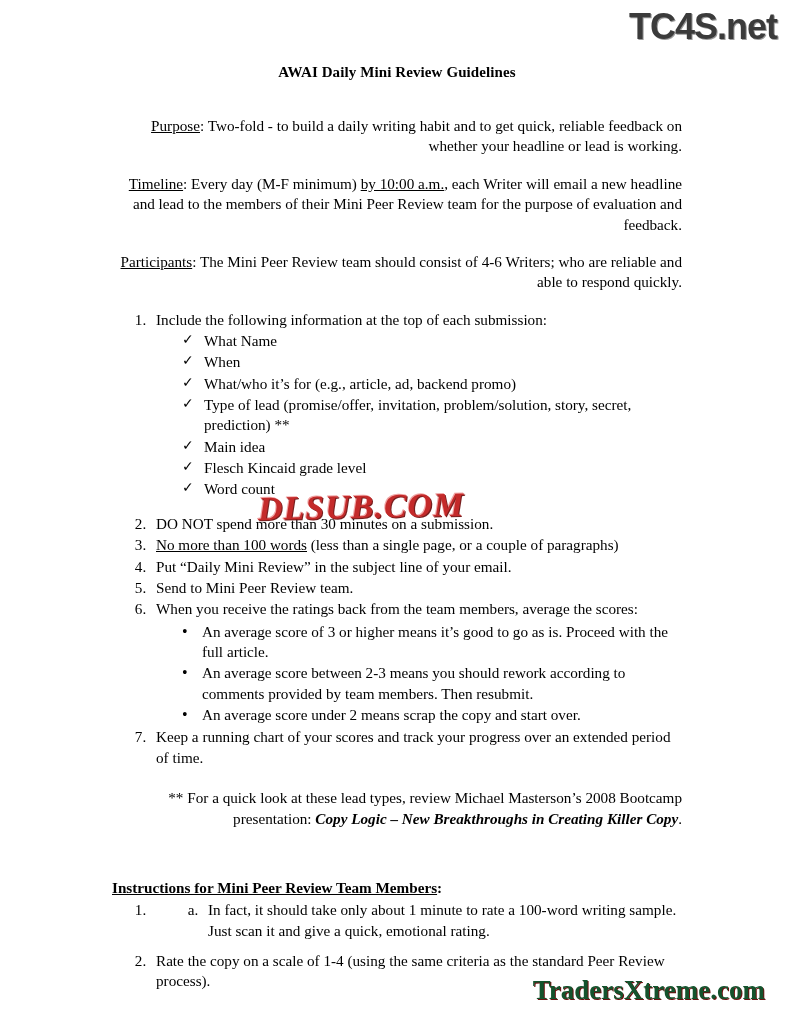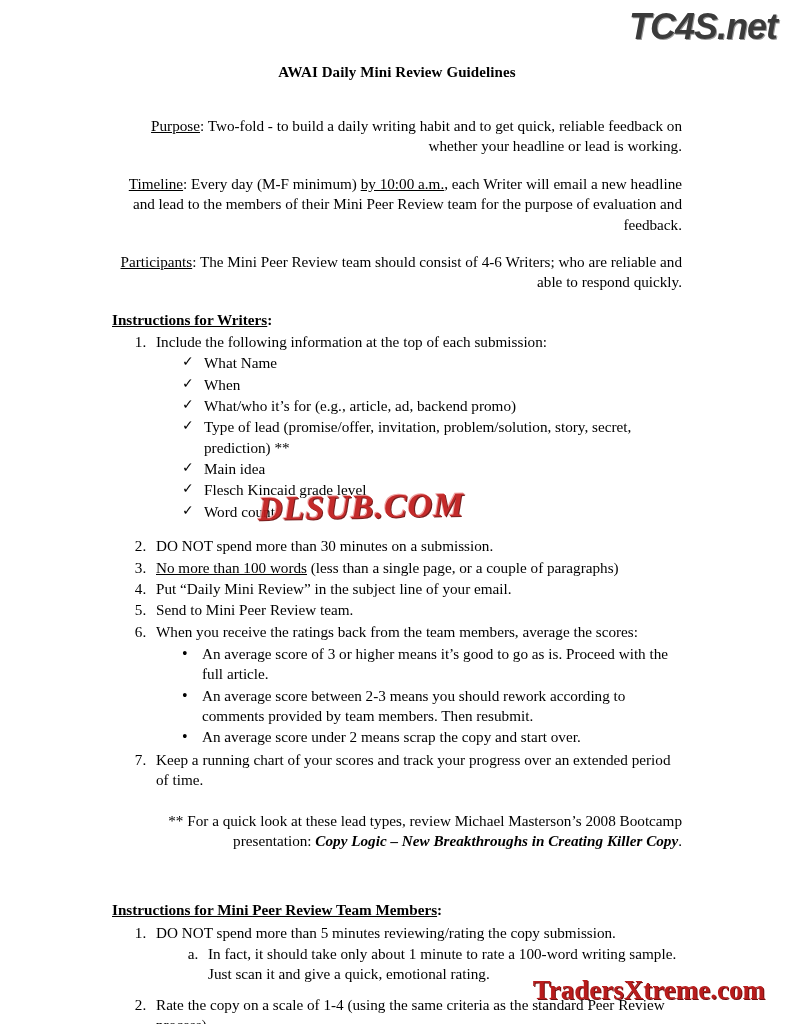--- a/index.html
+++ b/index.html
@@ -26,7 +26,6 @@
     color: #3b3b3b;
     letter-spacing: -1px;
     text-shadow: 1px 1px 0 #9a9a9a;
-    font-style: italic;
   }
   .watermark-center {
     position: absolute;

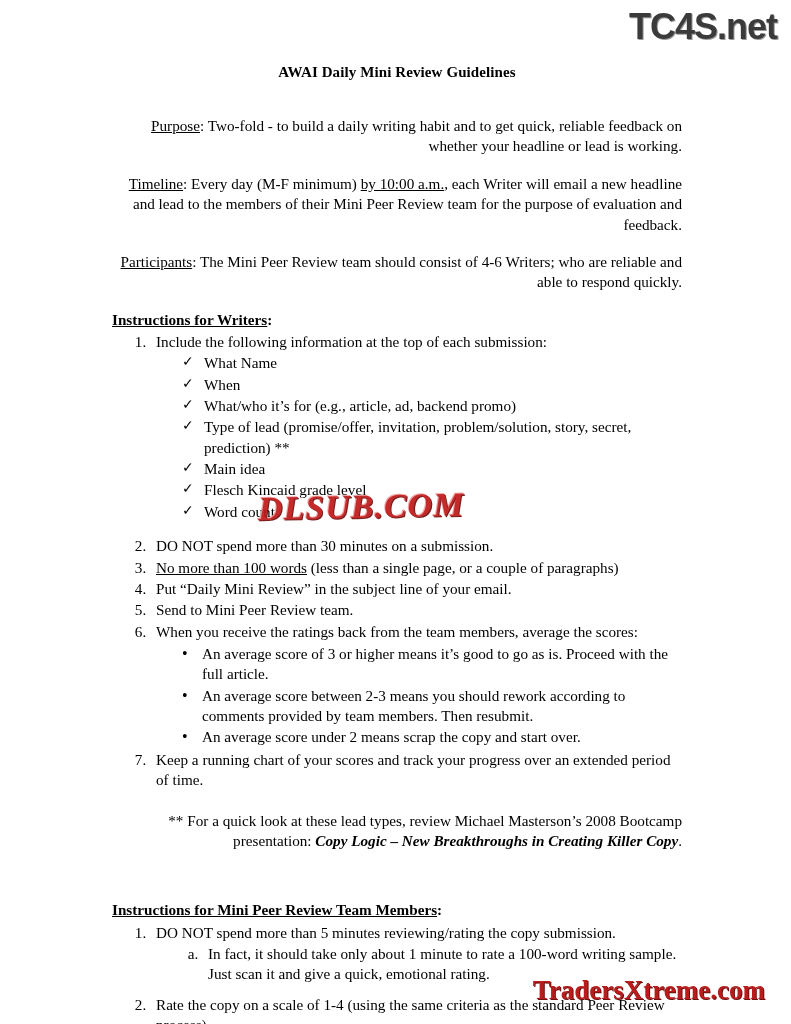--- a/index.html
+++ b/index.html
@@ -157,9 +157,6 @@
       <span class="u">Participants</span><span>:  The Mini Peer Review team should consist of 4-6 Writers; who are reliable and able to respond quickly.</span>
     </p>
 
-    <h2 class="section-head">
-      <span class="u">Instructions for Writers</span><span>:</span>
-    </h2>
 
     <ol class="numbered">
       <li>

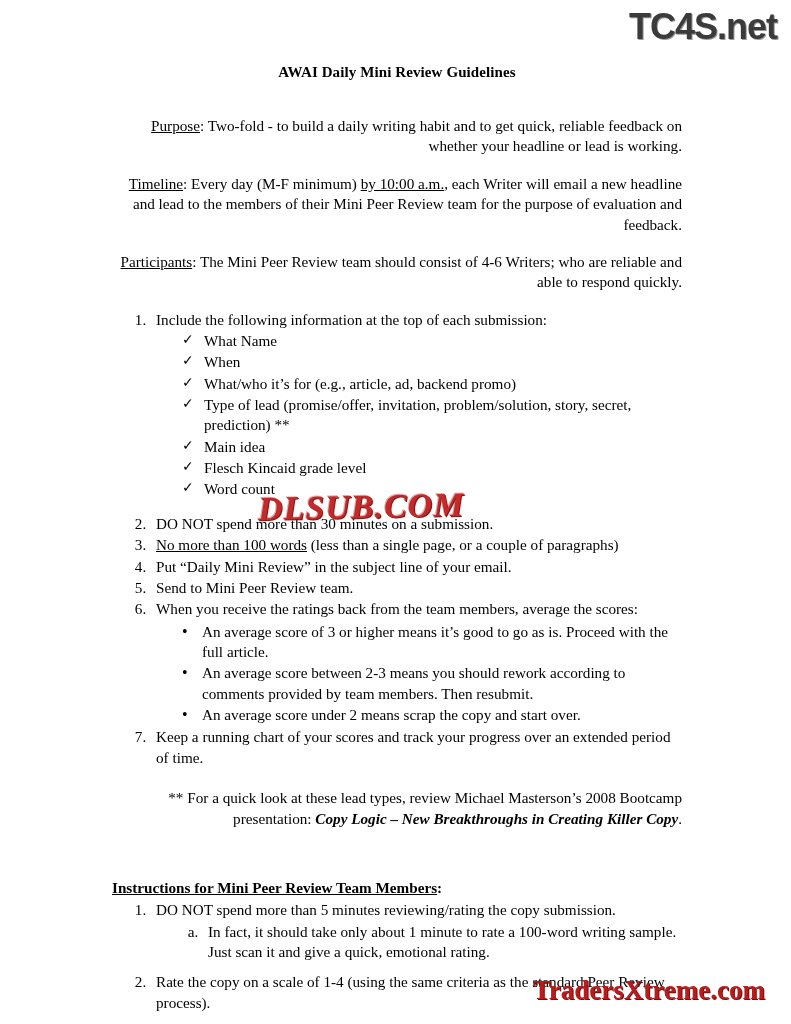--- a/index.html
+++ b/index.html
@@ -209,7 +209,6 @@
 
     <ol class="numbered">
       <li>
-        <span>DO NOT spend more than 5 minutes reviewing/rating the copy submission.</span>
         <ol class="alpha">
           <li>In fact, it should take only about 1 minute to rate a 100-word writing sample. Just scan it and give a quick, emotional rating.</li>
         </ol>

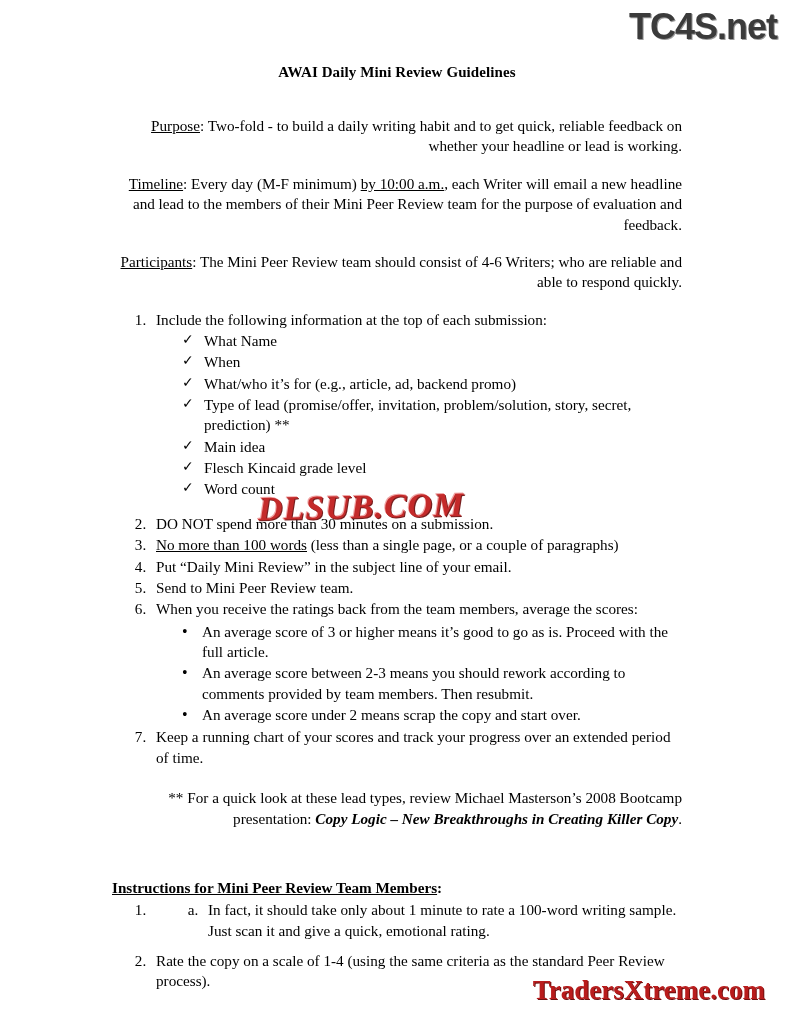--- a/index.html
+++ b/index.html
@@ -48,7 +48,7 @@
     font-family: "Liberation Serif", serif;
     font-weight: bold;
     font-size: 27px;
-    color: #b91c1c;
+    color: #14532d;
     text-shadow: 1px 1px 0 #6d0f0f;
   }
   .content {

